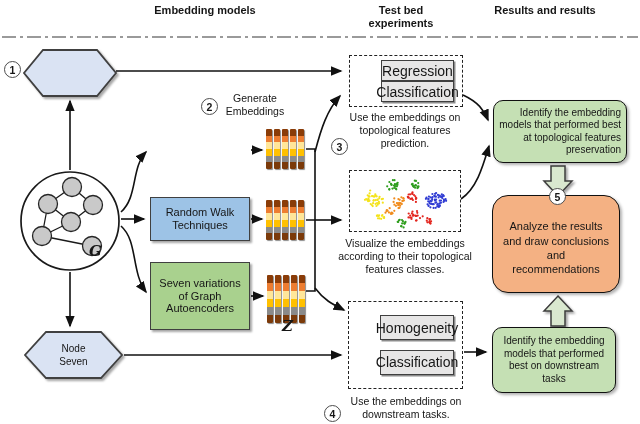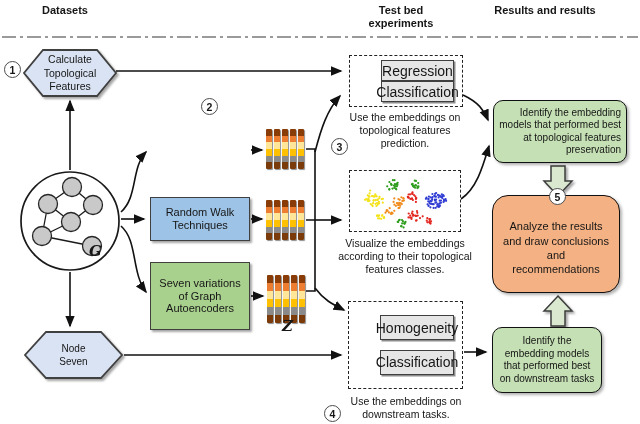--- a/index.html
+++ b/index.html
@@ -137,7 +137,6 @@
     <polygon points="558,296 572,311 565,311 565,326 551,326 551,311 544,311" fill="#d9e8cf" stroke="#3c3c3c" stroke-width="1.5" filter="url(#ds)"></polygon>
   </svg>
 
-  <div class="hdr" id="hdr-datasets">Datasets</div>
   <div class="hdr" id="hdr-testbed">Test bed experiments</div>
   <div class="hdr" id="hdr-results">Results and results</div>
 

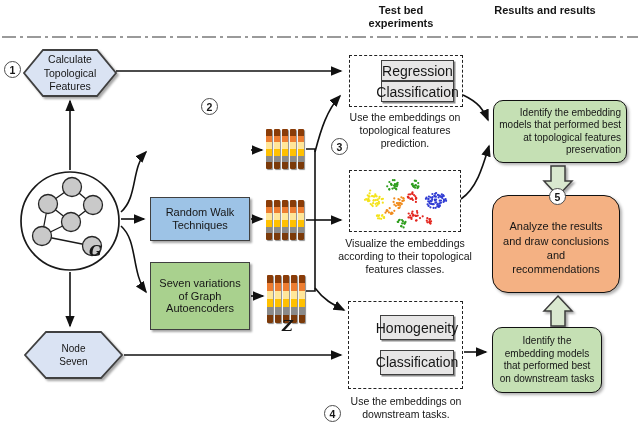--- a/index.html
+++ b/index.html
@@ -137,6 +137,7 @@
     <polygon points="558,296 572,311 565,311 565,326 551,326 551,311 544,311" fill="#d9e8cf" stroke="#3c3c3c" stroke-width="1.5" filter="url(#ds)"></polygon>
   </svg>
 
+  <div class="hdr" id="hdr-embedding">Embedding models</div>
   <div class="hdr" id="hdr-testbed">Test bed experiments</div>
   <div class="hdr" id="hdr-results">Results and results</div>
 

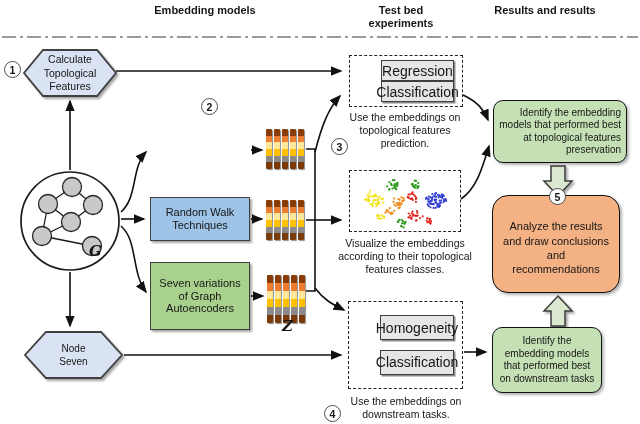--- a/index.html
+++ b/index.html
@@ -147,7 +147,6 @@
   <div class="badge" id="badge-4">4</div>
   <div class="badge" id="badge-5">5</div>
 
-  <div class="hexlabel" id="hex1-label">Calculate Topological Features</div>
   <div class="hexlabel" id="hex2-label">Node Seven</div>
   <div class="mathsym" id="g-label">G</div>
   <div class="mathsym" id="z-label">Z</div>

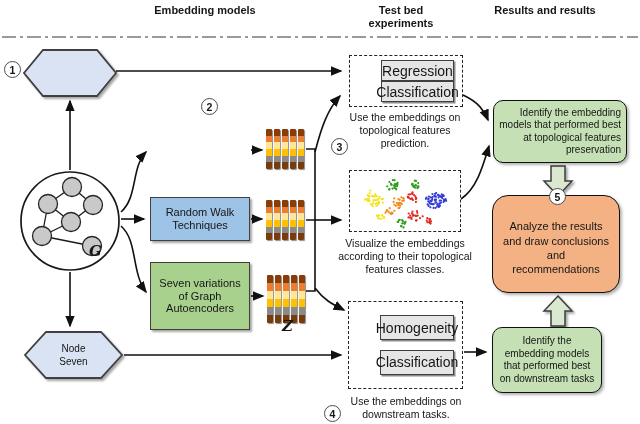--- a/index.html
+++ b/index.html
@@ -151,6 +151,7 @@
   <div class="mathsym" id="g-label">G</div>
   <div class="mathsym" id="z-label">Z</div>
 
+  <div id="gen-label">Generate Embeddings</div>
   <div class="box" id="box-random" style="background:#9dc3e6;">
     <span>Random Walk Techniques</span>
   </div>

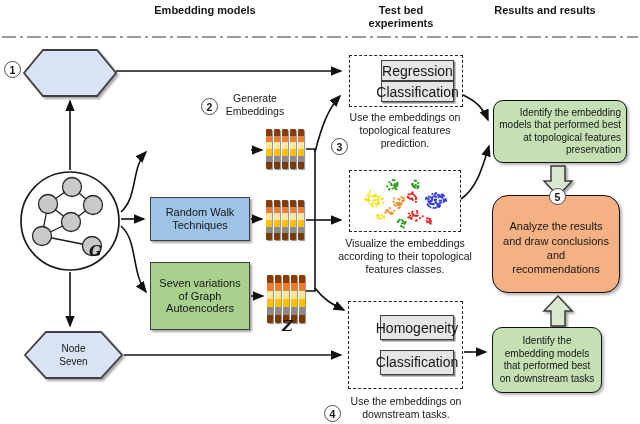--- a/index.html
+++ b/index.html
@@ -70,7 +70,7 @@
         text-align:center;box-shadow:2px 2px 3px rgba(0,0,0,.3);z-index:2;box-sizing:border-box;}
   #res-green-top{left:493px;top:100px;width:134px;height:63px;border-radius:10px;font-size:10px;line-height:1.25;padding:3px 5px;}
   #res-orange{left:492px;top:195px;width:128px;height:98px;border-radius:16px;font-size:11px;line-height:1.3;padding:12px 10px 4px;}
-  #res-green-bottom{left:492px;top:327px;width:110px;height:66px;border-radius:10px;font-size:10px;line-height:1.25;padding:3px 5px;}
+  #res-green-bottom{left:492px;top:327px;width:124px;height:66px;border-radius:10px;font-size:10px;line-height:1.25;padding:3px 5px;}
 </style>
 </head>
 <body>

